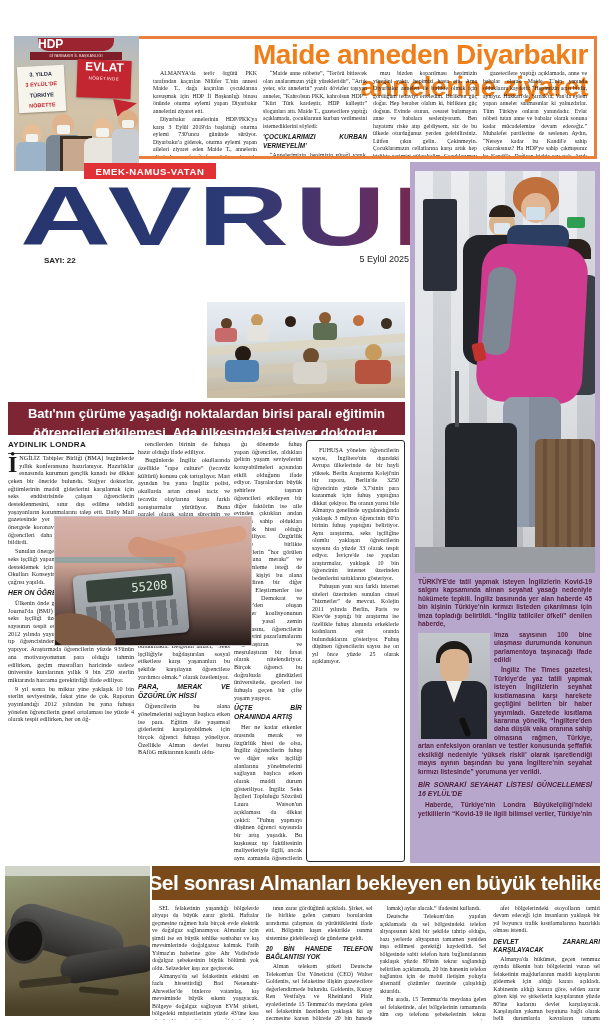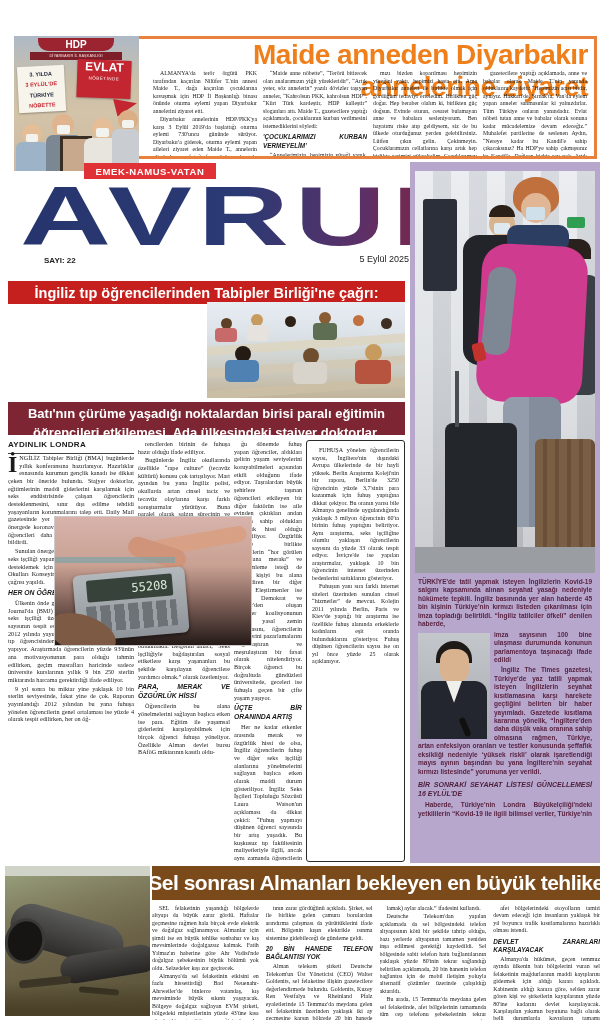--- a/index.html
+++ b/index.html
@@ -90,8 +90,8 @@
   .protest{left:14px;top:36px;width:125px;height:135px;
         background:linear-gradient(180deg,#aeb9c6 0%,#c9bfa9 32%,#d3c3a8 58%,#cbb9a0 100%);}
   .hdp-top{left:24px;top:2px;width:76px;height:13px;background:#9c2430;border-radius:0 0 10px 10px;
-        color:#fff;font-family:"Liberation Sans",sans-serif;font-weight:800;font-size:10px;
-        text-align:center;line-height:13px;}
+        color:#fff;font-family:"Liberation Sans",sans-serif;font-weight:800;font-size:12px;
+        line-height:13px;}
   .hdp-sub{left:16px;top:16px;width:92px;height:8px;background:#7e1e28;color:#f3d9d9;
         font-family:"Liberation Sans",sans-serif;font-size:4px;text-align:center;line-height:8px;}
   .plc-white{left:4px;top:30px;width:47px;height:46px;background:#f7f4ec;transform:rotate(-3deg);

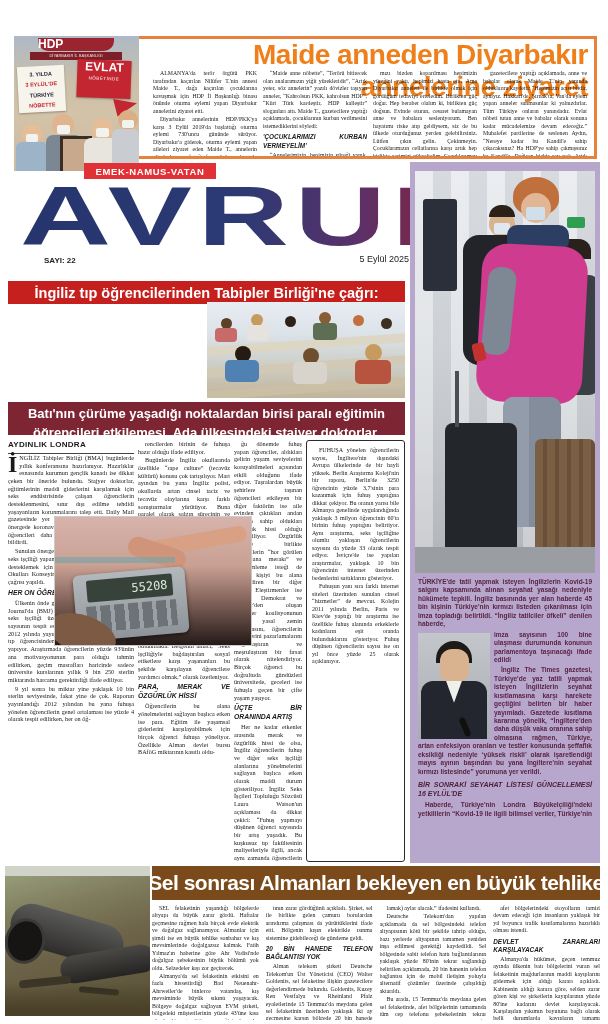--- a/index.html
+++ b/index.html
@@ -209,7 +209,6 @@
     <b>PAZAR</b>
   </div>
 
-  <div class="abs kicker">İngiliz tıp öğrencilerinden Tabipler Birliği'ne çağrı:</div>
 
   <div class="photo lecture">
     <div class="ph-shape deskrow" style="top:38px;"></div>

